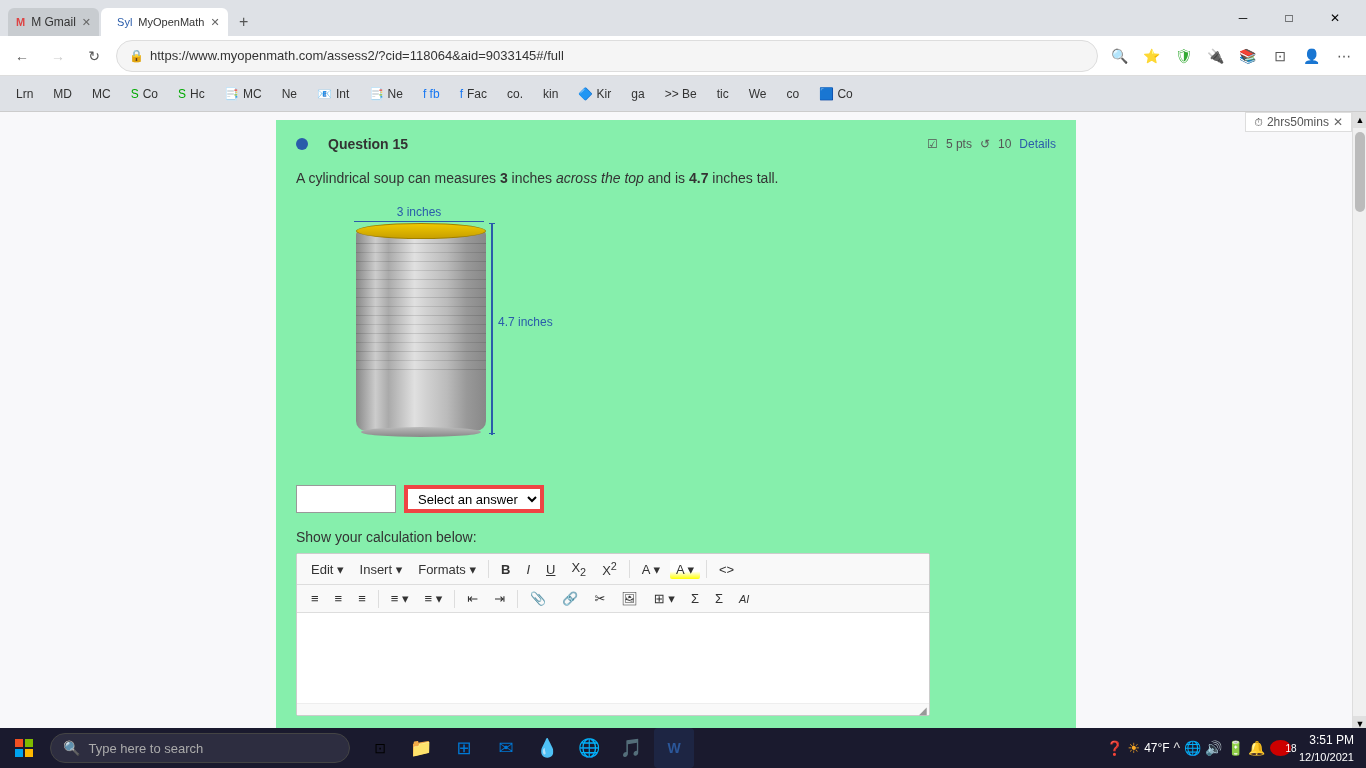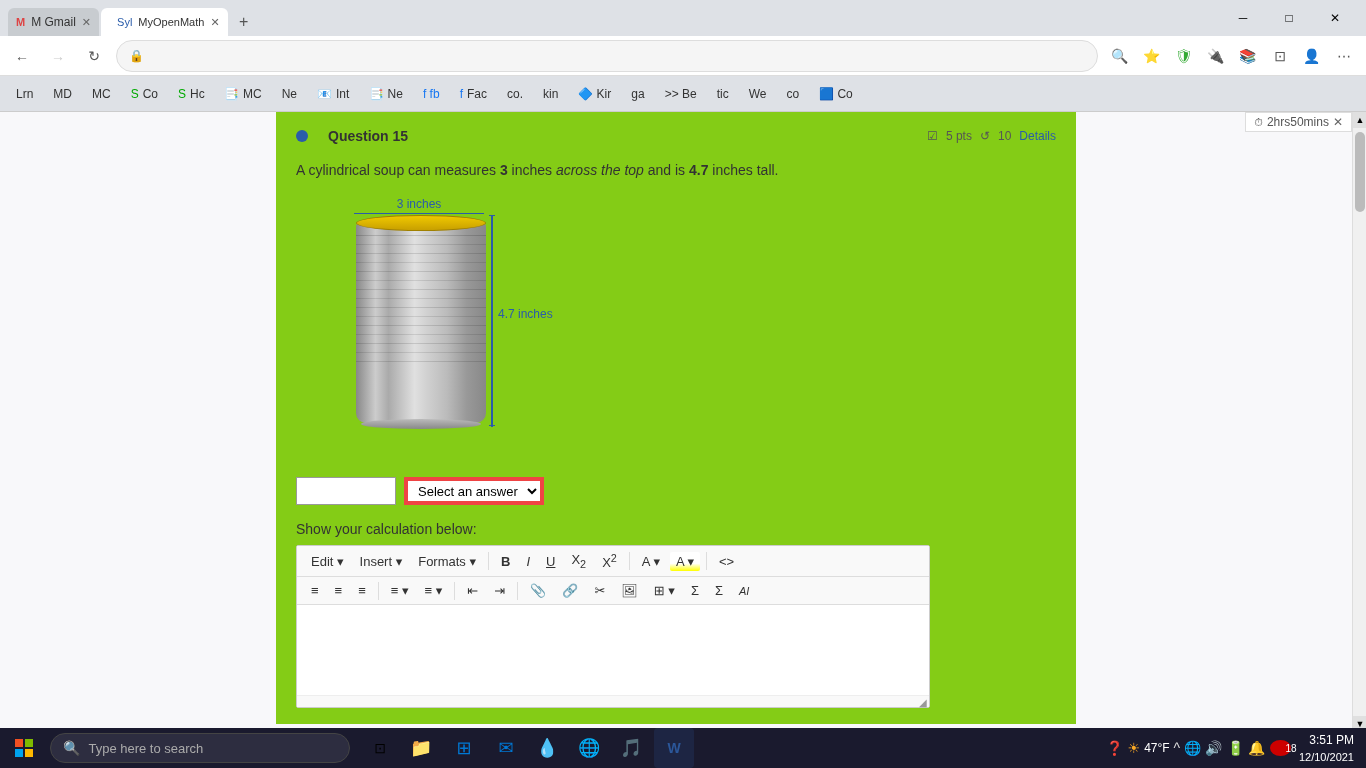--- a/index.html
+++ b/index.html
@@ -115,6 +115,7 @@
     <div class="nav-btn">↻</div>
     <div class="address-bar">
       <span style="font-size:12px; color:#666;">🔒</span>
+      <span style="font-size:13px; color:#333;">https://www.myopenmath.com/assess2/?cid=118064&amp;aid=9033145#/full</span>
     </div>
     <div class="nav-icons">
       <div class="nav-icon-btn">🔍</div>

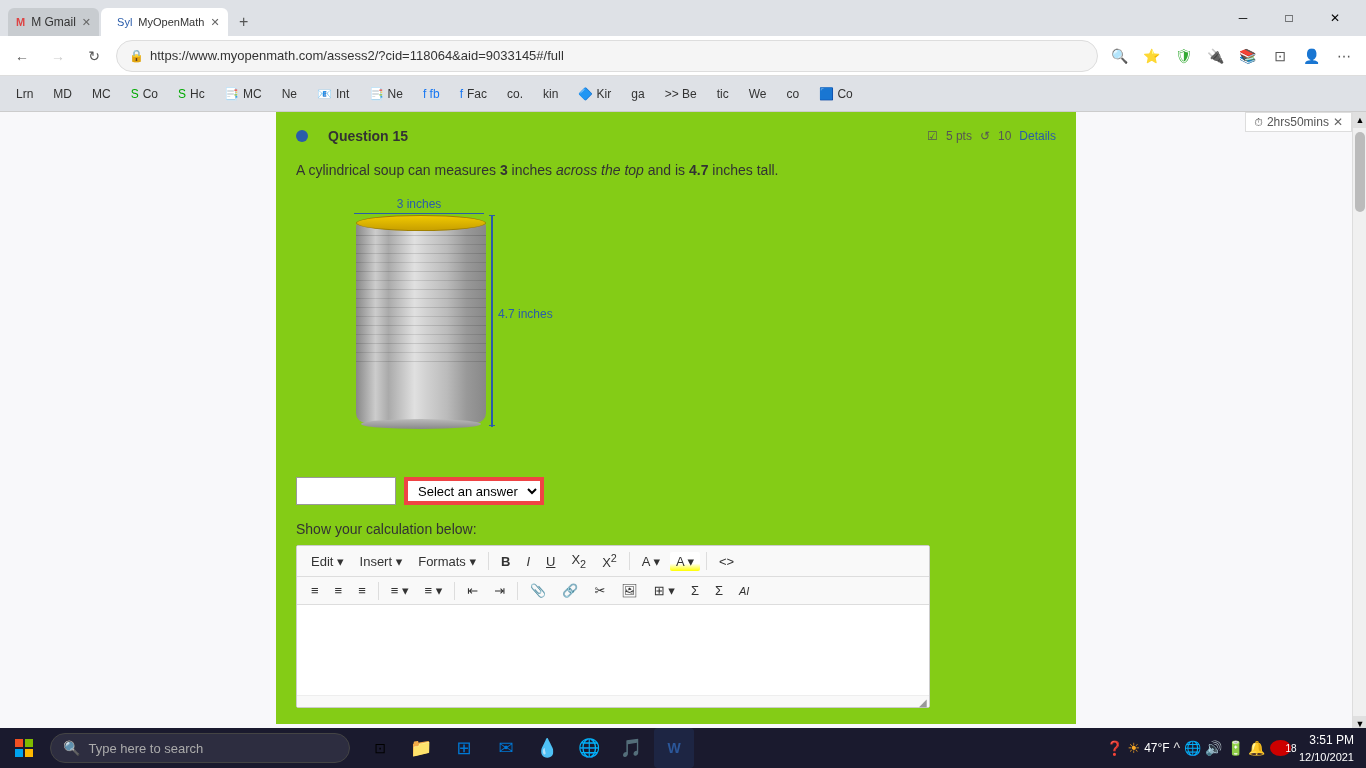--- a/index.html
+++ b/index.html
@@ -24,7 +24,7 @@
     .browser-content { background: #fff; width: 100%; height: calc(768px - 148px - 40px); overflow: hidden; display: flex; }
     .content-scroll { flex: 1; overflow-y: auto; padding: 0; background: #f8f8fa; }
 
-    .question-area { background: #84cc16; margin: 0 auto; max-width: 800px; padding: 16px 20px; }
+    .question-area { background: #86efac; margin: 8px auto; max-width: 800px; padding: 16px 20px; }
     .question-header { display: flex; align-items: center; gap: 12px; margin-bottom: 12px; }
     .question-dot { width: 12px; height: 12px; background: #2a5caa; border-radius: 50%; }
 

